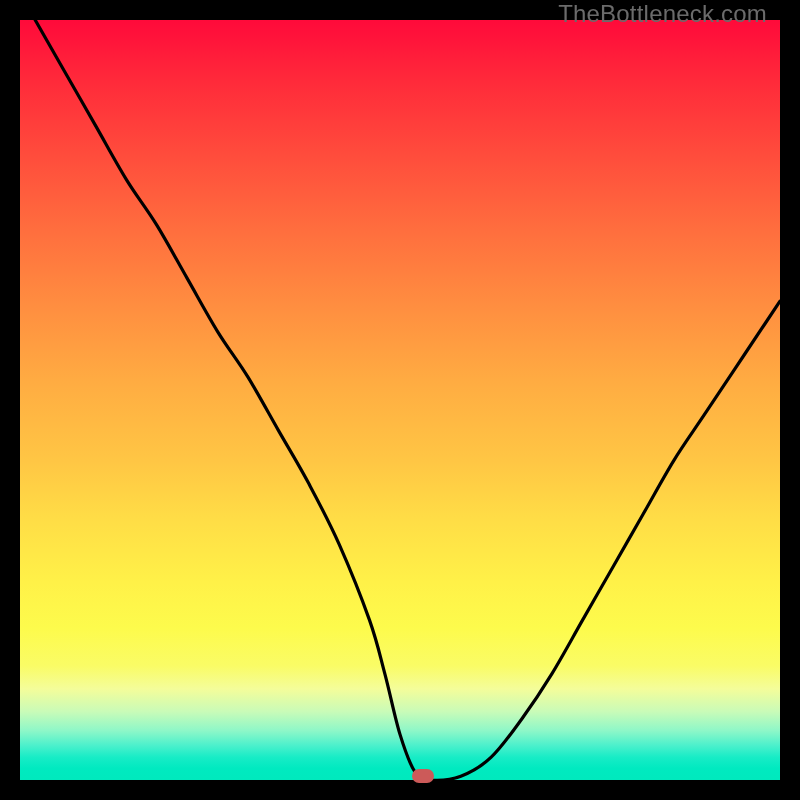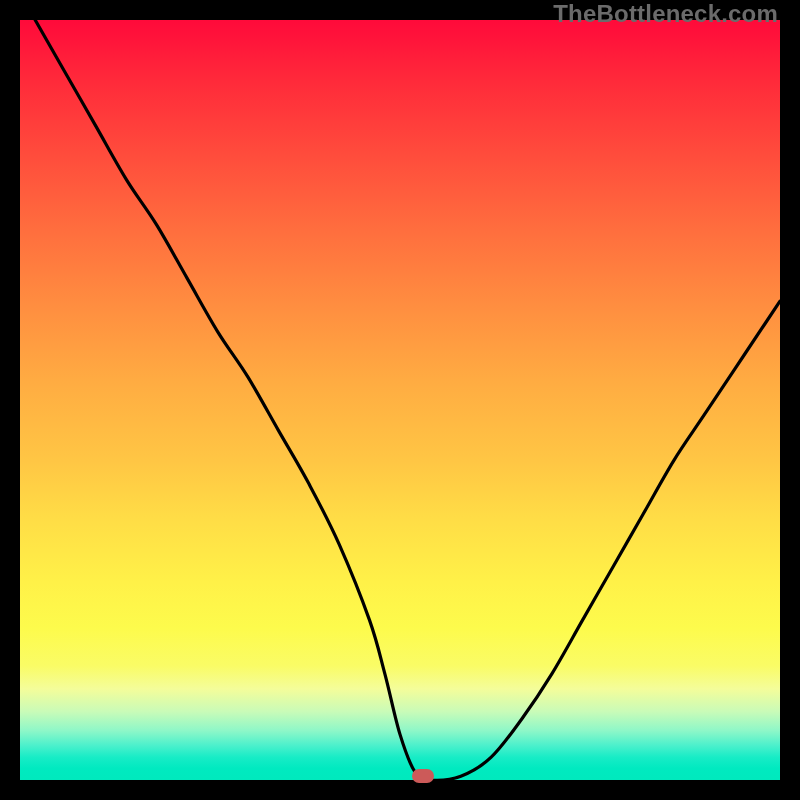--- a/index.html
+++ b/index.html
@@ -48,9 +48,9 @@
   .watermark {
     position: absolute;
     top: 0px;
-    right: 22px;
+    right: 33px;
     font-size: 24px;
-    font-weight: 700;
+    font-weight: 400;
     color: #6b6b6b;
     letter-spacing: 0.2px;
     z-index: 5;

